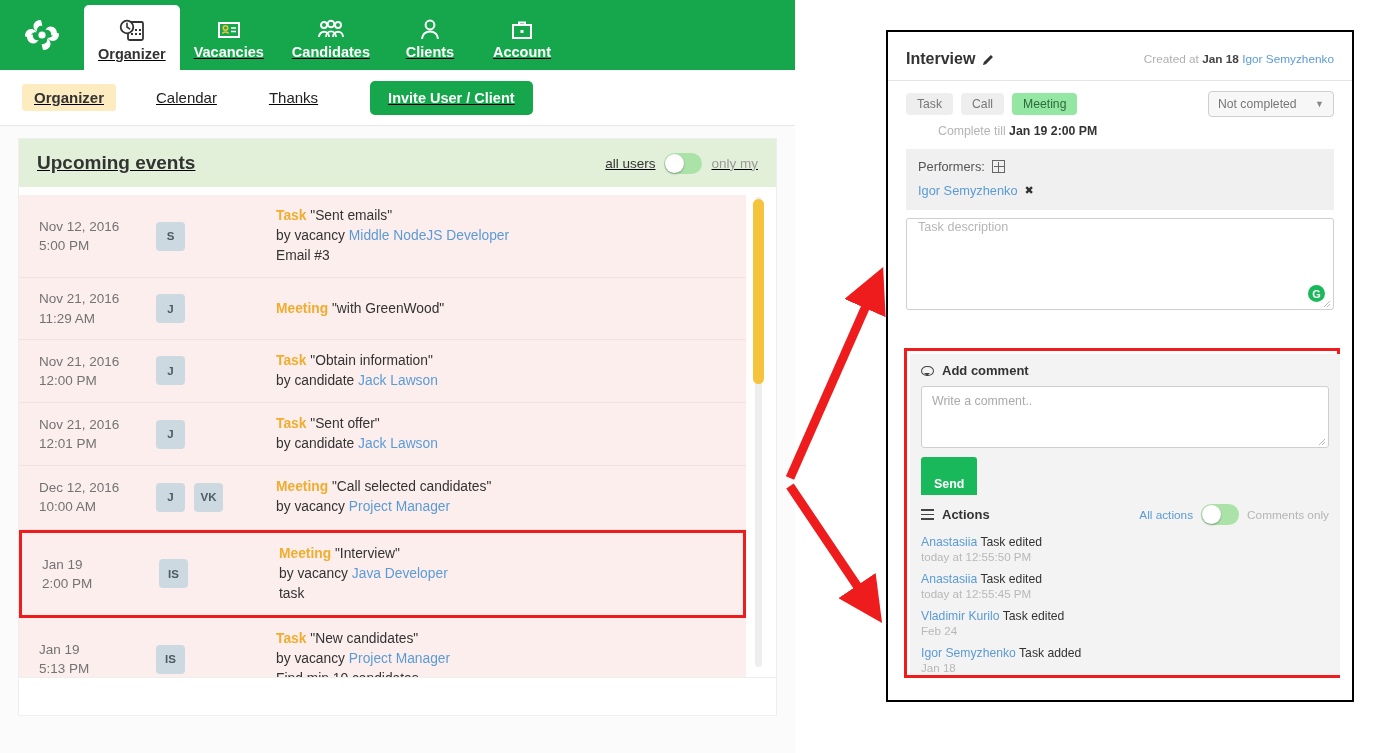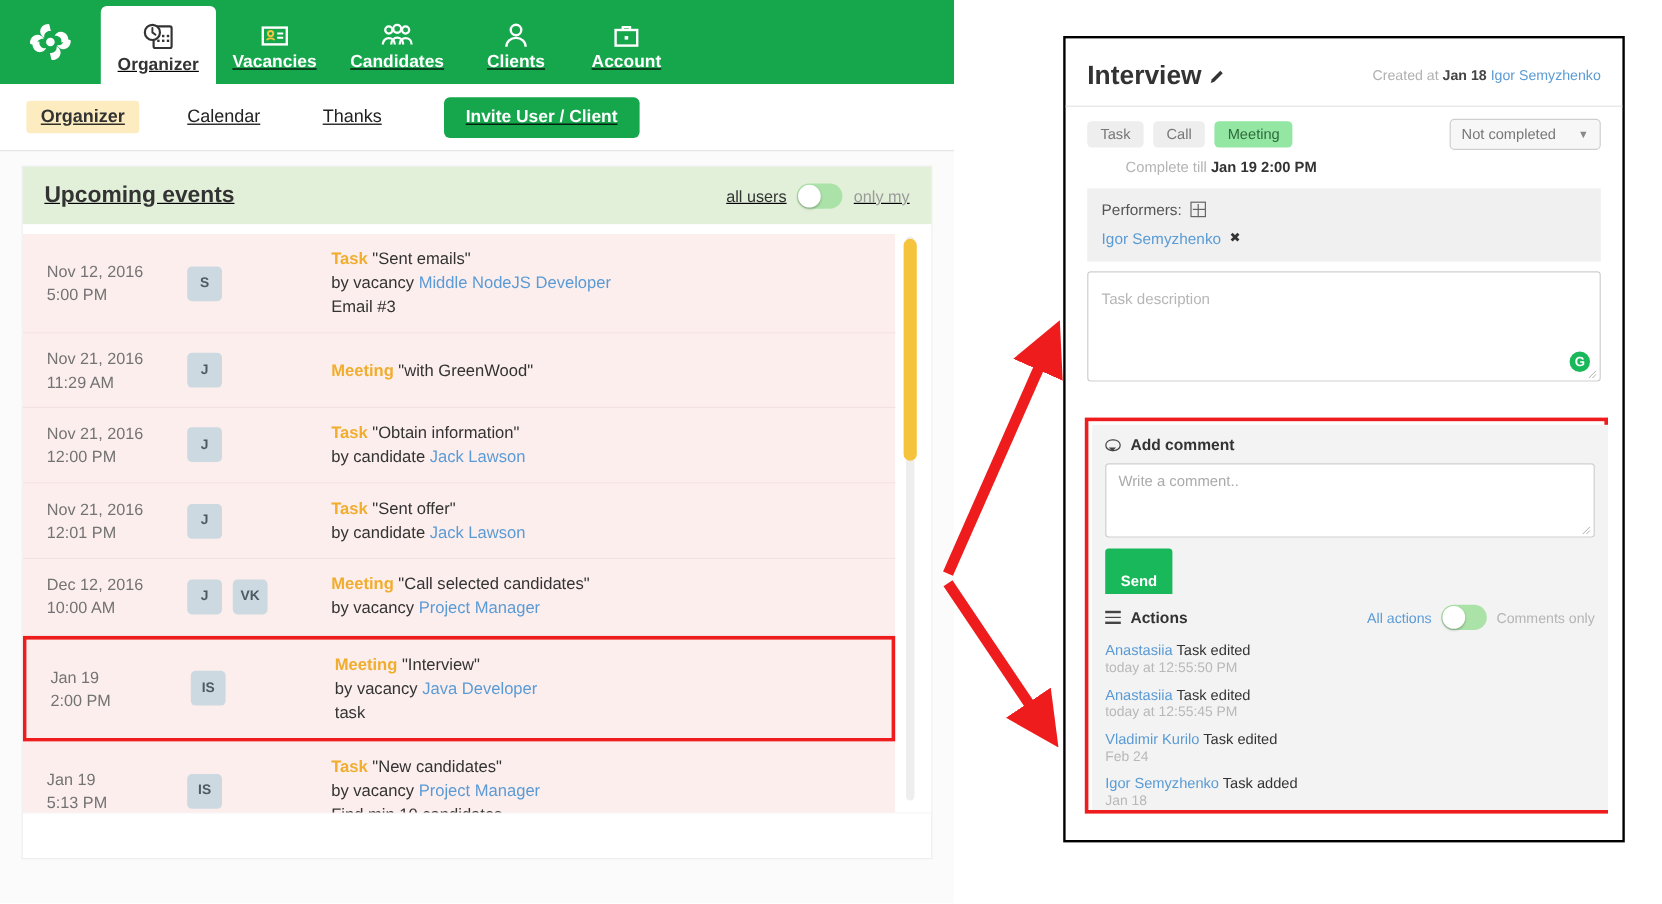--- a/index.html
+++ b/index.html
@@ -77,7 +77,7 @@
   
   .panel { position:absolute; left:886px; top:30px; width:468px; height:672px; background:#fff; border:2px solid #000; }
   .pn-head { display:flex; align-items:center; justify-content:space-between; padding:18px 18px 12px 18px; border-bottom:1px solid #e4e4e4; }
-  .pn-title { font-size:22px; font-weight:bold; color:#333; display:flex; align-items:center; gap:7px; }
+  .pn-title { font-size:16px; font-weight:bold; color:#333; display:flex; align-items:center; gap:7px; }
   .pn-meta { font-size:11.8px; color:#b0b0b0; }
   .pn-meta b { color:#444; font-weight:bold; }
   .pn-meta .lnk { color:#5b9bd5; }

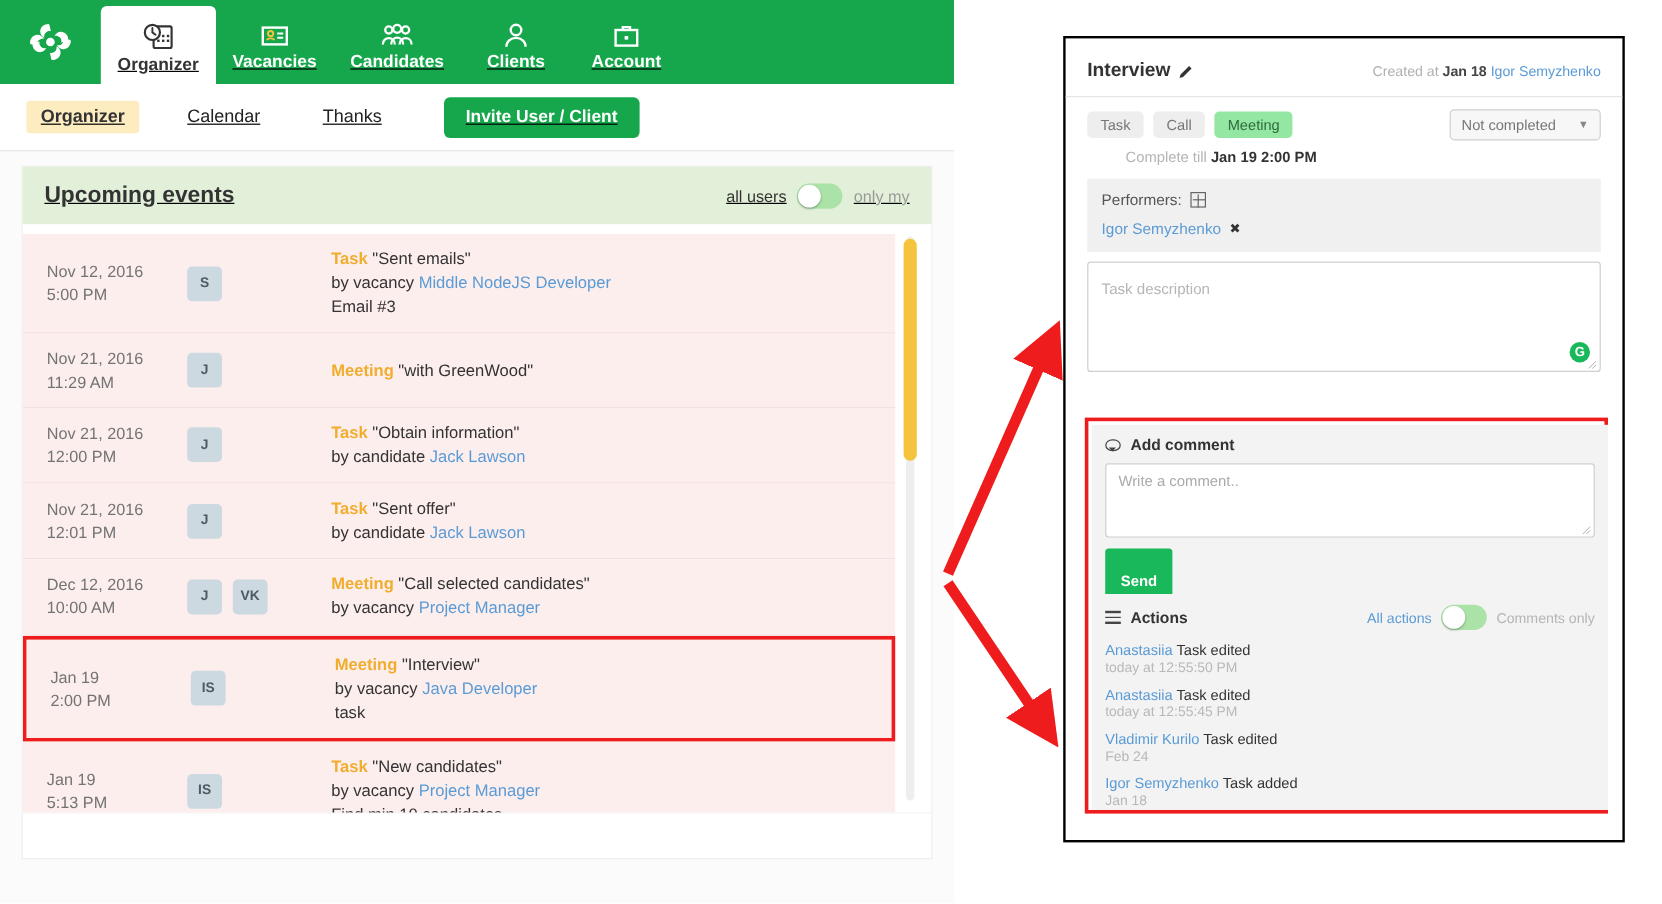--- a/index.html
+++ b/index.html
@@ -106,7 +106,7 @@
 
   .desc-box {
     margin:8px 18px 0 18px; height:92px; border:1px solid #cfcfcf; border-radius:3px; background:#fff;
-    position:relative; padding:15px 11px; font-size:12.6px; color:#b6b6b6; cursor:text;
+    position:relative; padding:1px 11px; font-size:12.6px; color:#b6b6b6; cursor:text;
   }
   .gicon { position:absolute; right:8px; bottom:7px; width:17px; height:17px; border-radius:50%; background:#19b95b;
            color:#fff; font-size:11px; font-weight:bold; display:flex; align-items:center; justify-content:center; }

